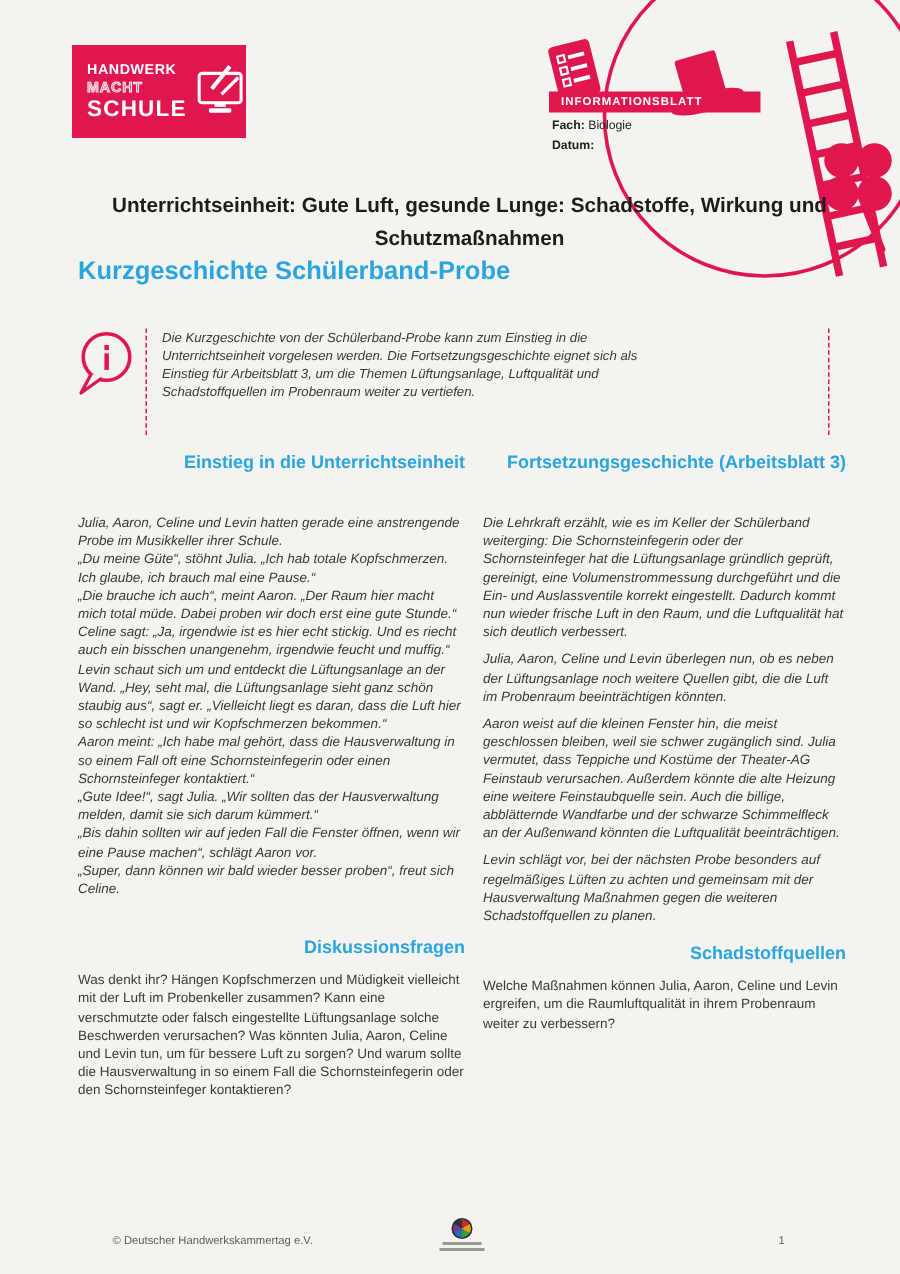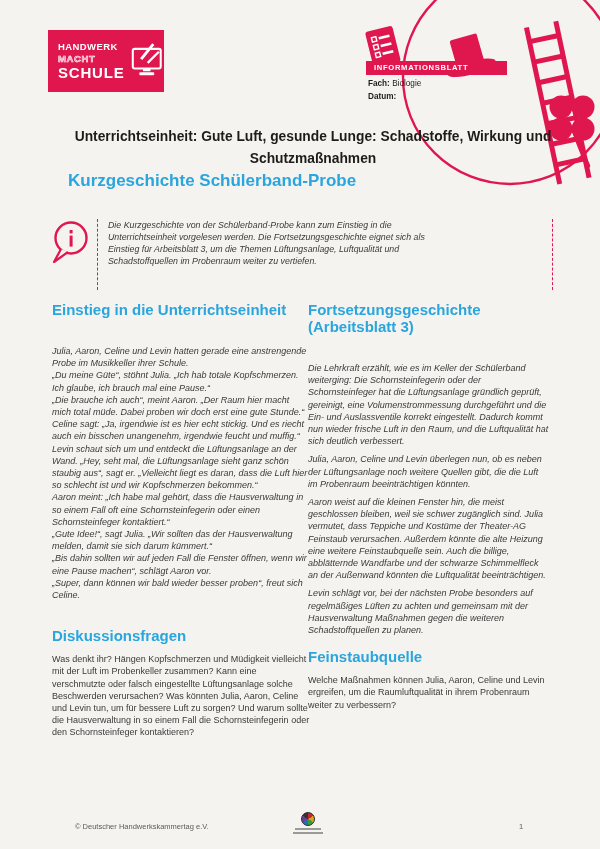--- a/index.html
+++ b/index.html
@@ -30,7 +30,7 @@
   
   .title{left:52px;top:126px;width:522px;font-size:13.8px;line-height:22px;
          font-weight:700;color:#1c1c1a;text-align:center;}
-  .subtitle{left:52px;top:171px;width:520px;font-size:17px;font-weight:700;color:var(--cyan);margin-left:16px;}
+  .subtitle{left:52px;top:171px;width:520px;font-size:17px;font-weight:700;color:var(--cyan);}
 
   
   .dash{width:0;border-left:1.6px dashed var(--pink);}

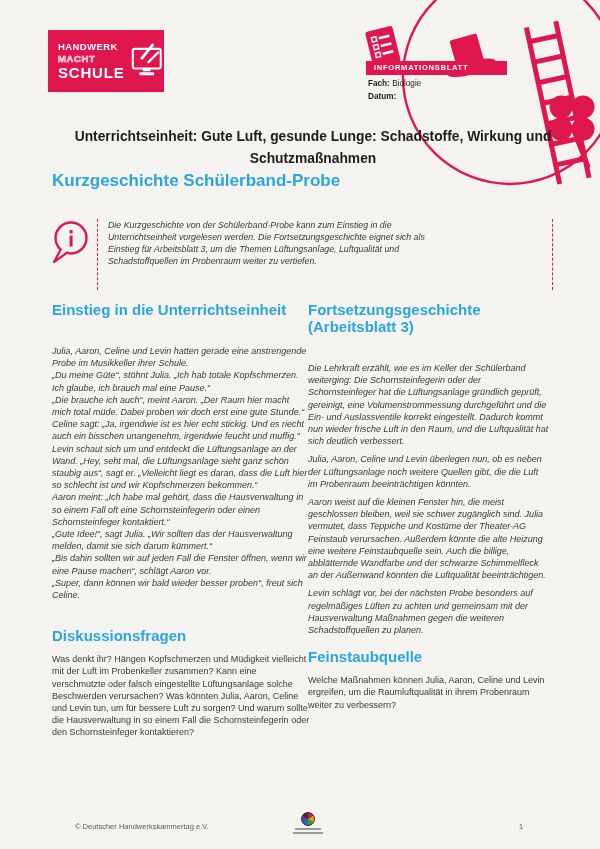--- a/index.html
+++ b/index.html
@@ -43,7 +43,7 @@
   .col{top:301px;}
   .col-left{left:52px;width:258px;}
   .col-right{left:308px;width:242px;}
-  .col h3{margin:0 0 27px;font-size:15px;font-weight:700;color:var(--cyan);}
+  .col h3{margin:0 0 27px;font-size:12px;font-weight:700;color:var(--cyan);text-align:right;}
   .story p{margin:0;font-size:9px;line-height:12.2px;font-style:italic;color:#3a3a3a;}
   .col-right .story p{margin:0 0 6px;}
   .disc-h{margin:26px 0 9px !important;}

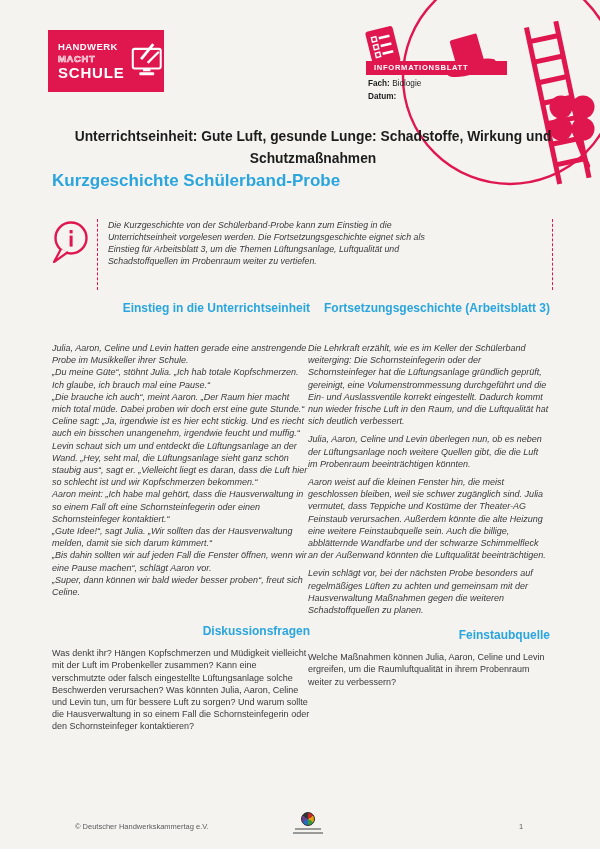--- a/index.html
+++ b/index.html
@@ -42,7 +42,7 @@
   
   .col{top:301px;}
   .col-left{left:52px;width:258px;}
-  .col-right{left:308px;width:242px;}
+  .col-right{left:322px;width:242px;}
   .col h3{margin:0 0 27px;font-size:12px;font-weight:700;color:var(--cyan);text-align:right;}
   .story p{margin:0;font-size:9px;line-height:12.2px;font-style:italic;color:#3a3a3a;}
   .col-right .story p{margin:0 0 6px;}

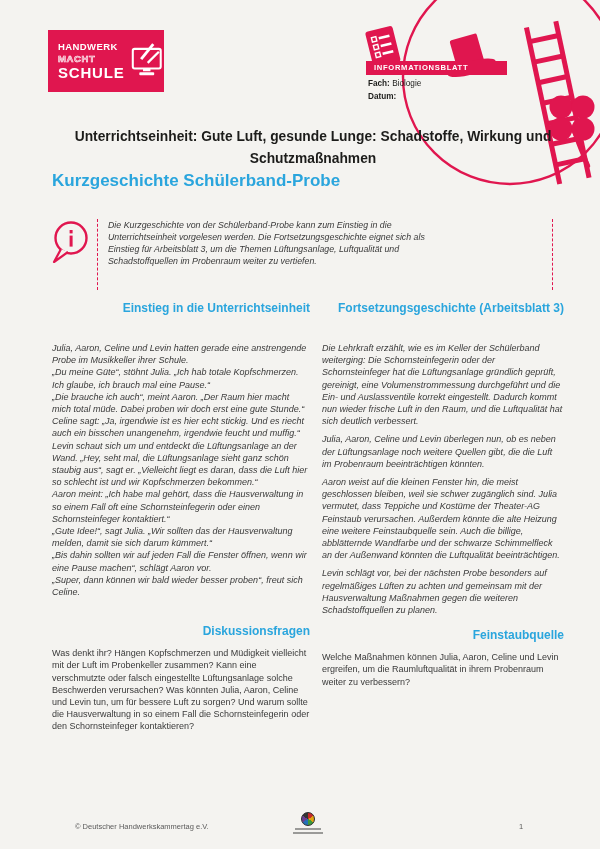--- a/index.html
+++ b/index.html
@@ -170,7 +170,7 @@
       <p>Aaron weist auf die kleinen Fenster hin, die meist geschlossen bleiben, weil sie schwer zugänglich sind. Julia vermutet, dass Teppiche und Kostüme der Theater-AG Feinstaub verursachen. Außerdem könnte die alte Heizung eine weitere Feinstaubquelle sein. Auch die billige, abblätternde Wandfarbe und der schwarze Schimmelfleck an der Außenwand könnten die Luftqualität beeinträchtigen.</p>
       <p>Levin schlägt vor, bei der nächsten Probe besonders auf regelmäßiges Lüften zu achten und gemeinsam mit der Hausverwaltung Maßnahmen gegen die weiteren Schadstoffquellen zu planen.</p>
     </div>
-    <h3 class="disc-h">Feinstaubquelle</h3>
+    <h3 class="disc-h">Schadstoffquellen</h3>
     <p class="disc-t">Welche Maßnahmen können Julia, Aaron, Celine und Levin ergreifen, um die Raumluftqualität in ihrem Probenraum weiter zu verbessern?</p>
   </div>
 

